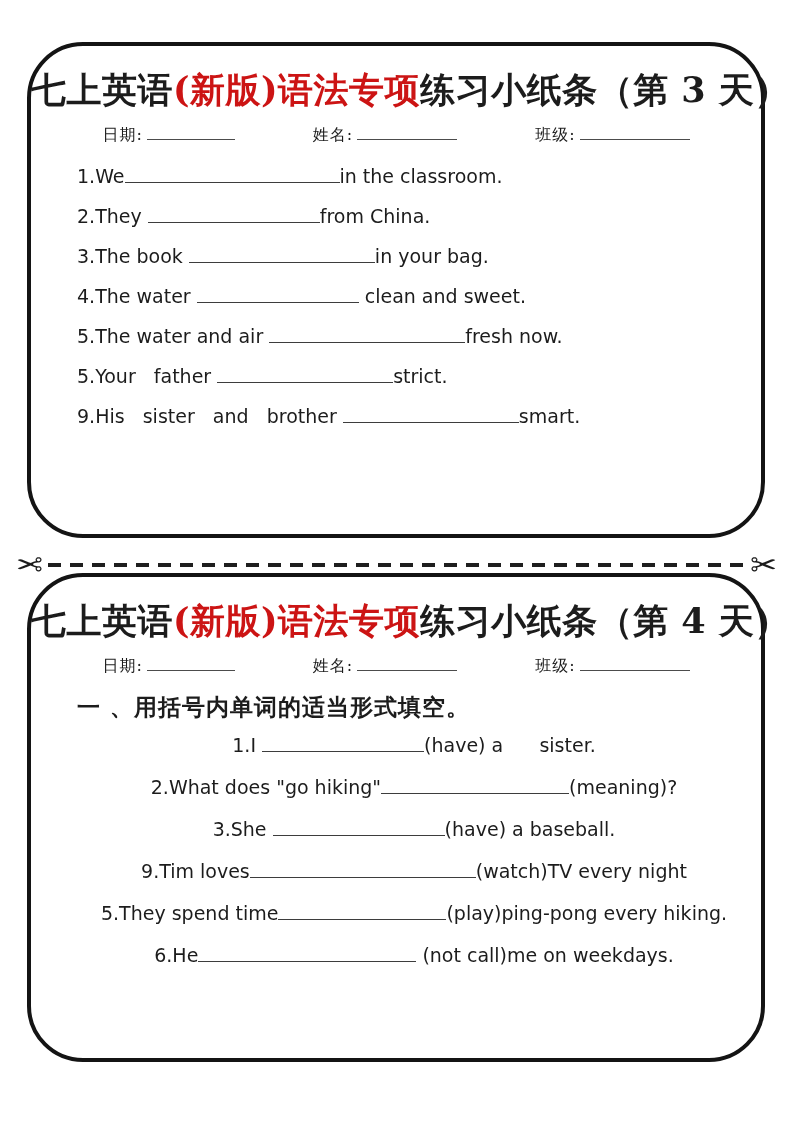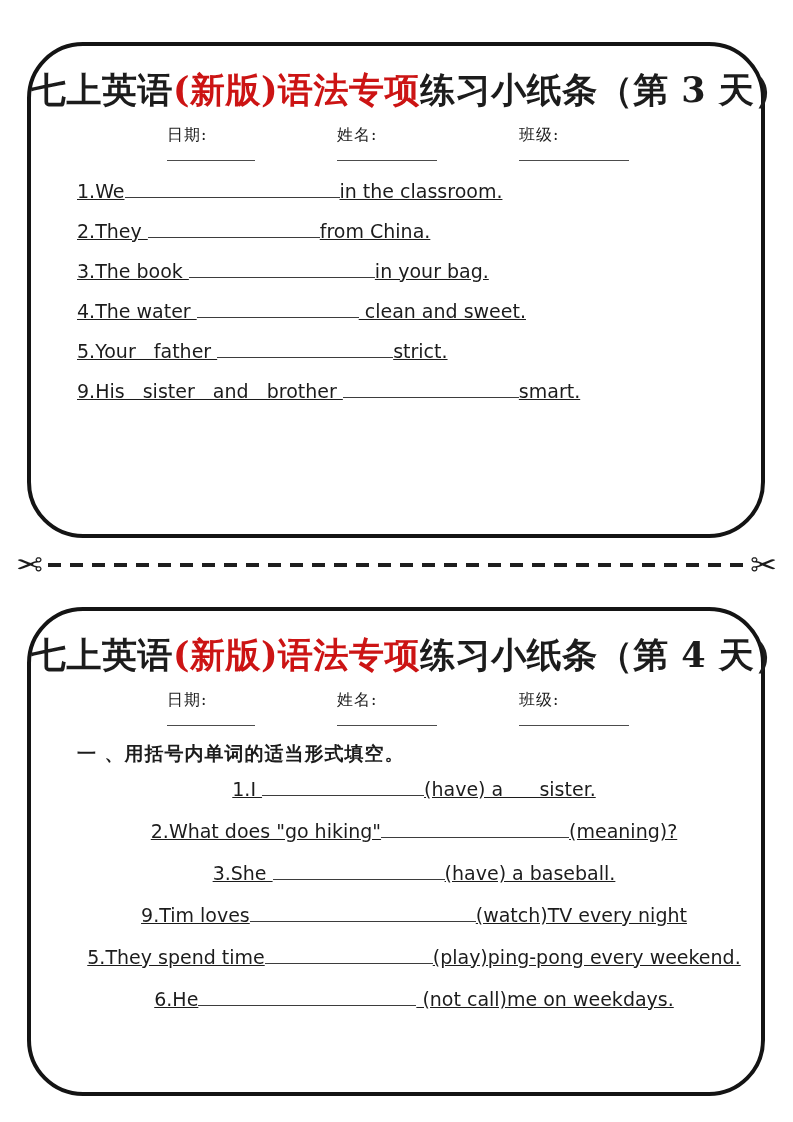--- a/index.html
+++ b/index.html
@@ -48,7 +48,7 @@
     font-size: 16px;
     letter-spacing: 1px;
   }
-  .field { display: flex; align-items: baseline; flex-direction: column; }
+  .field { display: flex; align-items: baseline; }
   .field-line {
     display: inline-block;
     height: 0.9em;

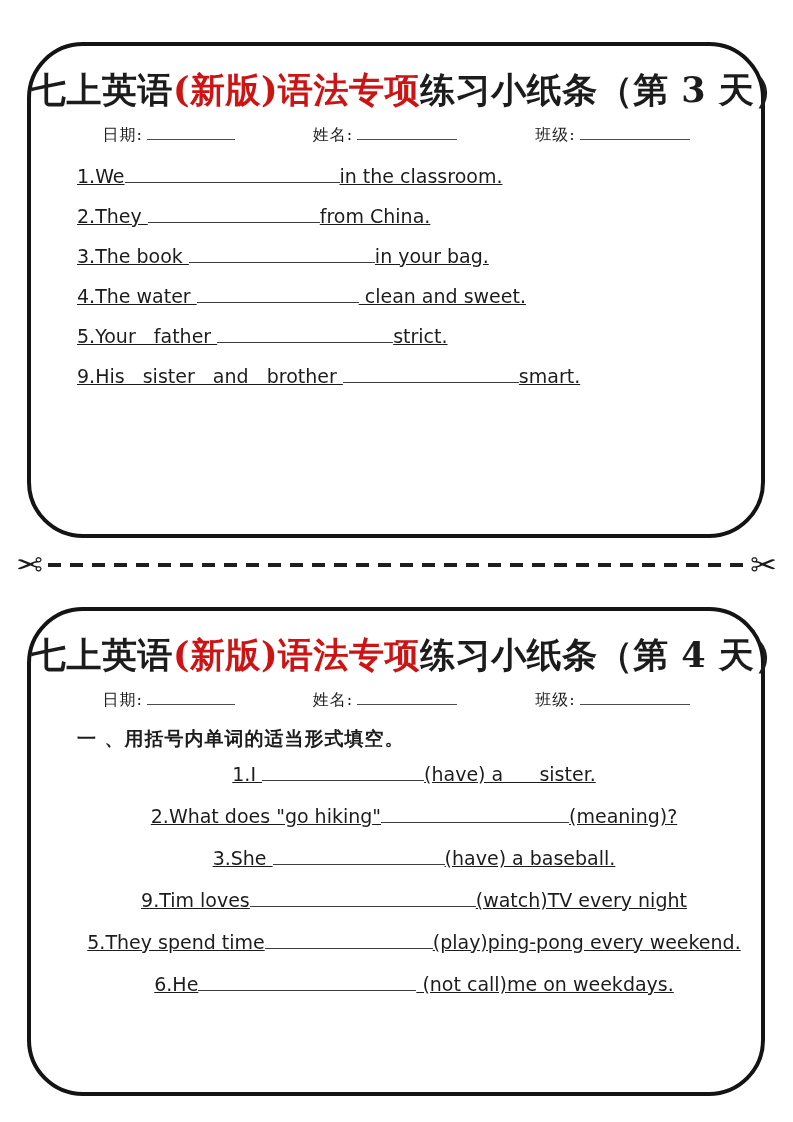--- a/index.html
+++ b/index.html
@@ -73,7 +73,7 @@
     white-space: pre-wrap;
   }
   .slip-2 .item { margin-bottom: 17px; }
-  .seg { white-space: pre-wrap; text-decoration: underline; }
+  .seg { white-space: pre-wrap; }
   .blank {
     display: inline-block;
     height: 0.9em;

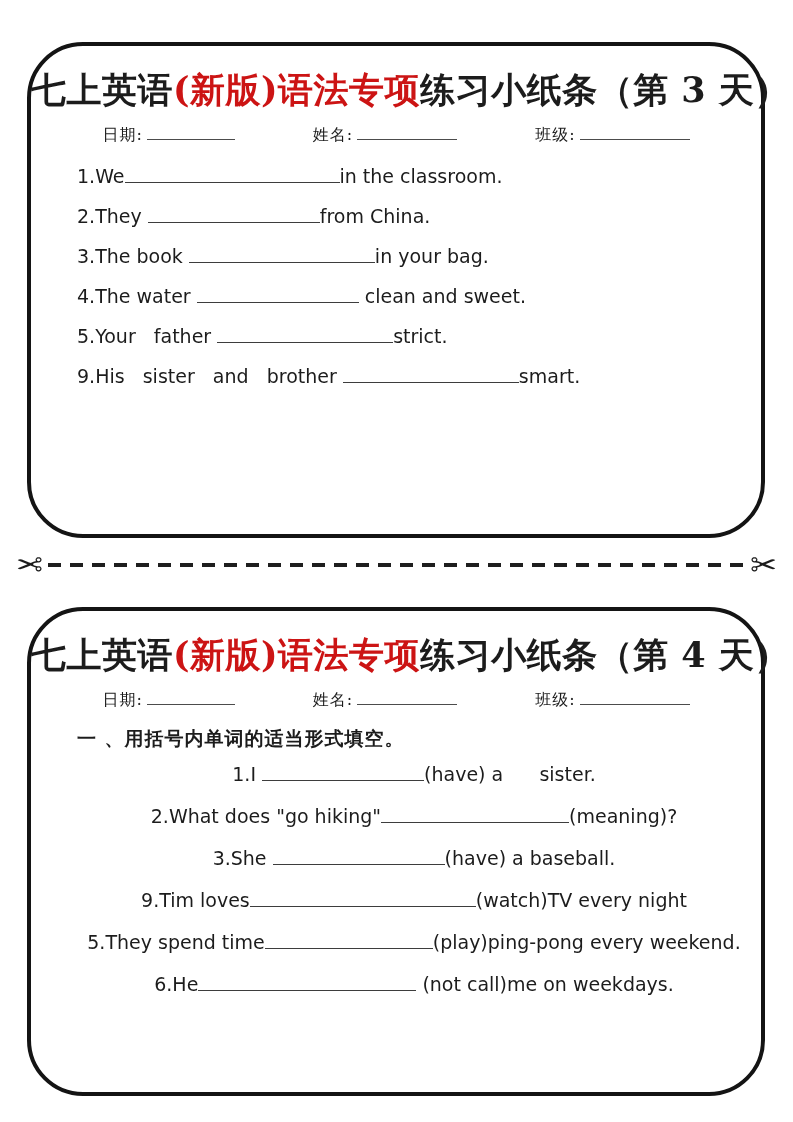--- a/index.html
+++ b/index.html
@@ -132,6 +132,7 @@
     <div class="item"><span class="seg">2.They </span><span class="blank" style="width:172px"></span><span class="seg">from China.</span></div>
     <div class="item"><span class="seg">3.The book </span><span class="blank" style="width:186px"></span><span class="seg">in your bag.</span></div>
     <div class="item"><span class="seg">4.The water </span><span class="blank" style="width:162px"></span><span class="seg"> clean and sweet.</span></div>
+    <div class="item"><span class="seg">5.The water and air </span><span class="blank" style="width:196px"></span><span class="seg">fresh now.</span></div>
     <div class="item"><span class="seg">5.Your   father </span><span class="blank" style="width:176px"></span><span class="seg">strict.</span></div>
     <div class="item"><span class="seg">9.His   sister   and   brother </span><span class="blank" style="width:176px"></span><span class="seg">smart.</span></div>
   </div>

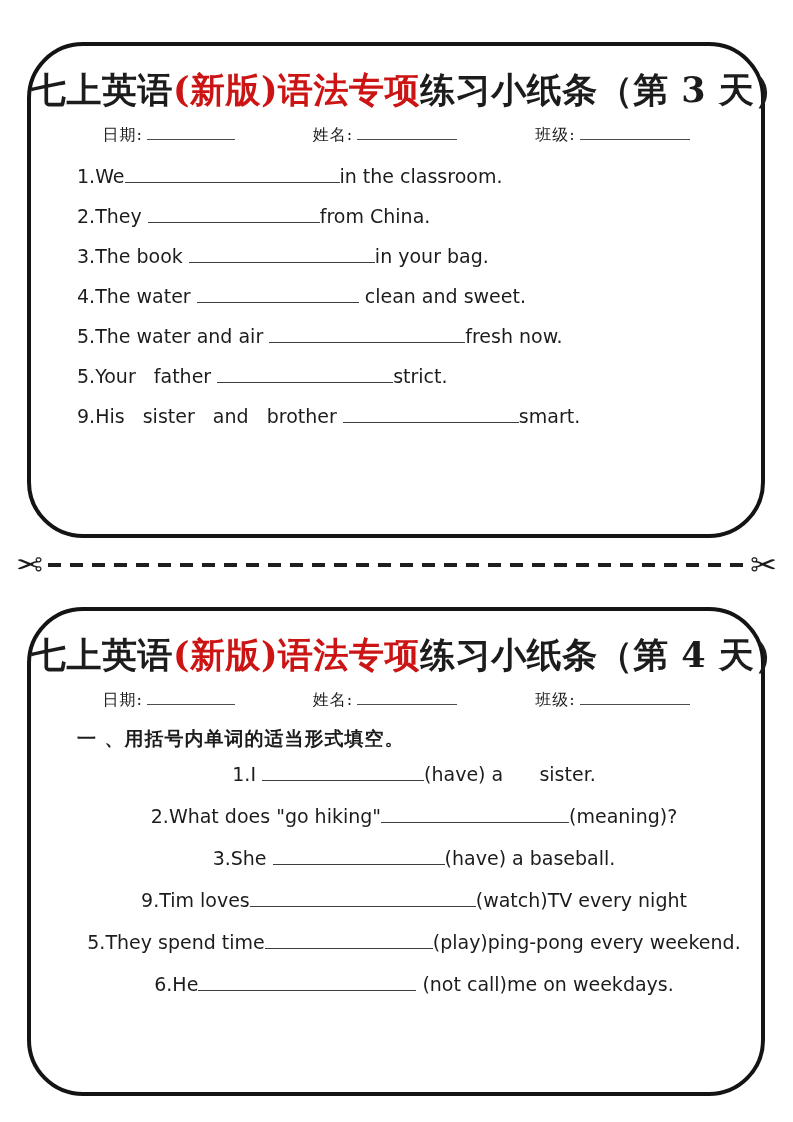--- a/index.html
+++ b/index.html
@@ -25,7 +25,7 @@
     background: #ffffff;
   }
   .slip-1 { top: 42px;  height: 496px; }
-  .slip-2 { top: 607px; height: 489px; }
+  .slip-2 { top: 573px; height: 489px; }
 
   .slip-title {
     text-align: right;

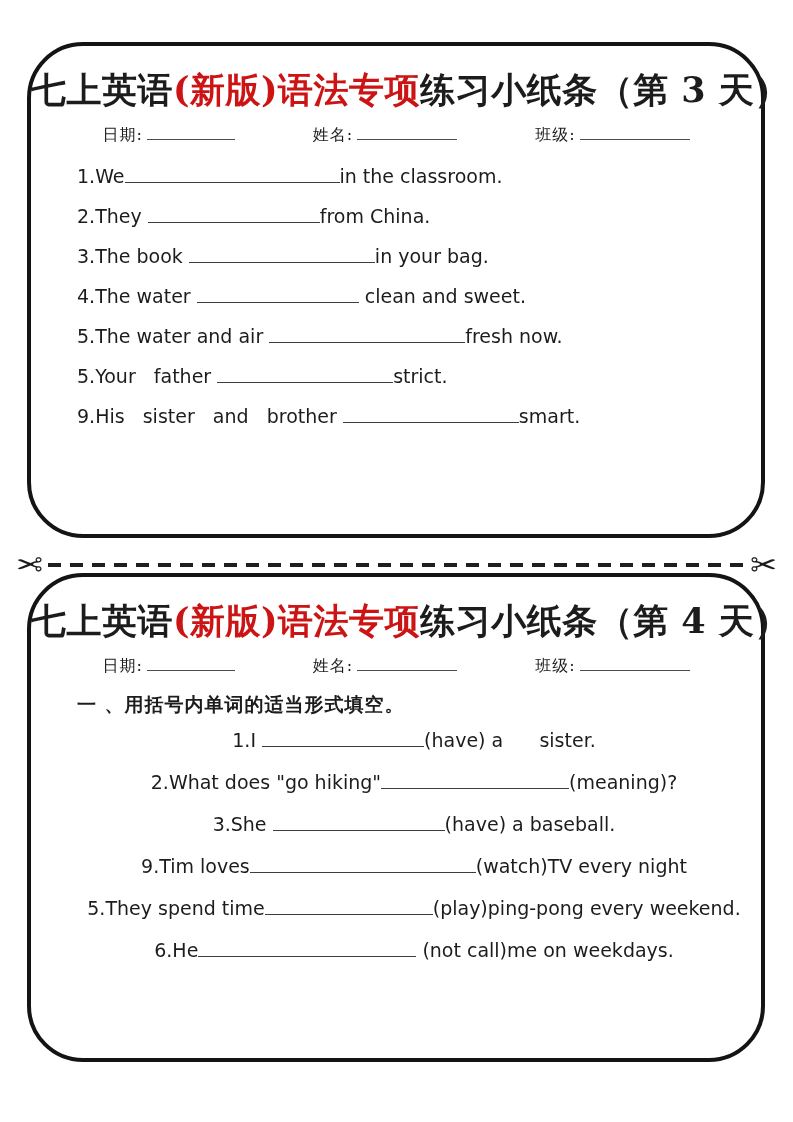--- a/index.html
+++ b/index.html
@@ -60,7 +60,7 @@
     margin: 15px 0 4px 46px;
     font-family: "DejaVu Serif", serif;
     font-weight: 600;
-    font-size: 19px;
+    font-size: 23px;
     letter-spacing: 1px;
   }
 

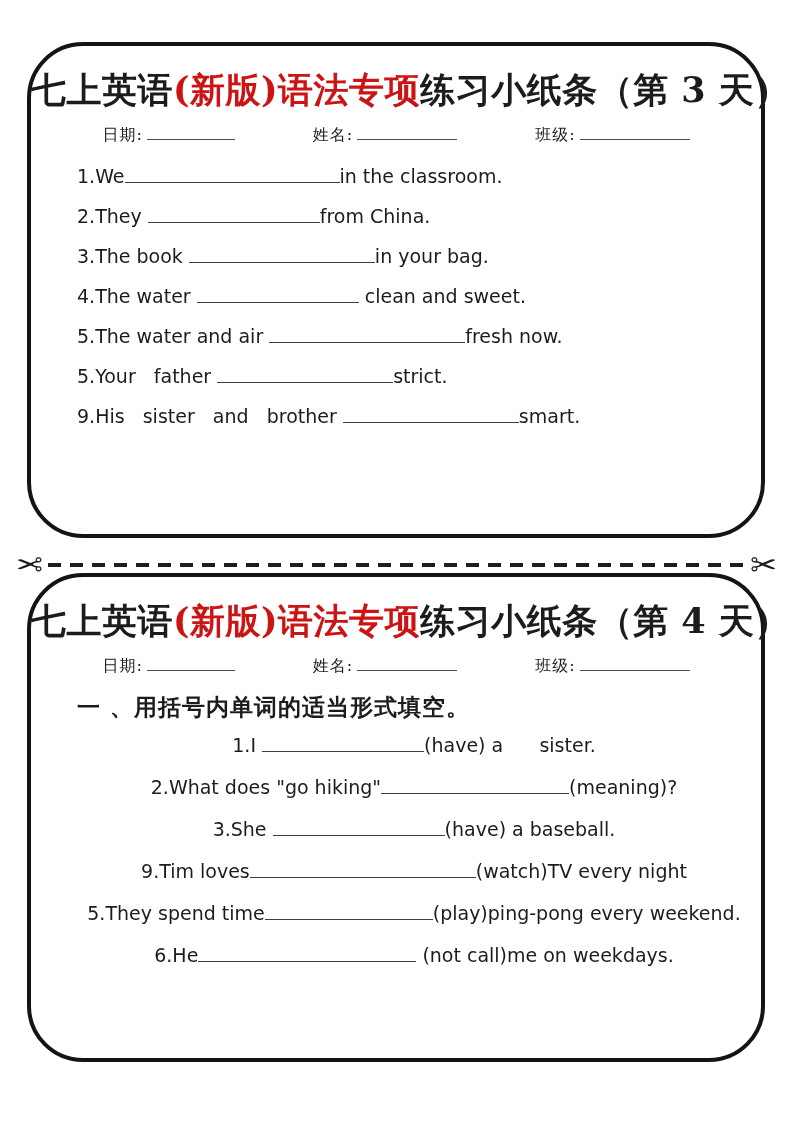--- a/index.html
+++ b/index.html
@@ -171,7 +171,7 @@
     <div class="item"><span class="seg">2.What does "go hiking"</span><span class="blank" style="width:188px"></span><span class="seg">(meaning)?</span></div>
     <div class="item"><span class="seg">3.She </span><span class="blank" style="width:172px"></span><span class="seg">(have) a baseball.</span></div>
     <div class="item"><span class="seg">9.Tim loves</span><span class="blank" style="width:226px"></span><span class="seg">(watch)TV every night</span></div>
-    <div class="item"><span class="seg">5.They spend time</span><span class="blank" style="width:168px"></span><span class="seg">(play)ping-pong every weekend.</span></div>
+    <div class="item"><span class="seg">5.They spend time</span><span class="blank" style="width:168px"></span><span class="seg">(play)ping-pong every hiking.</span></div>
     <div class="item"><span class="seg">6.He</span><span class="blank" style="width:218px"></span><span class="seg"> (not call)me on weekdays.</span></div>
   </div>
 </div>

